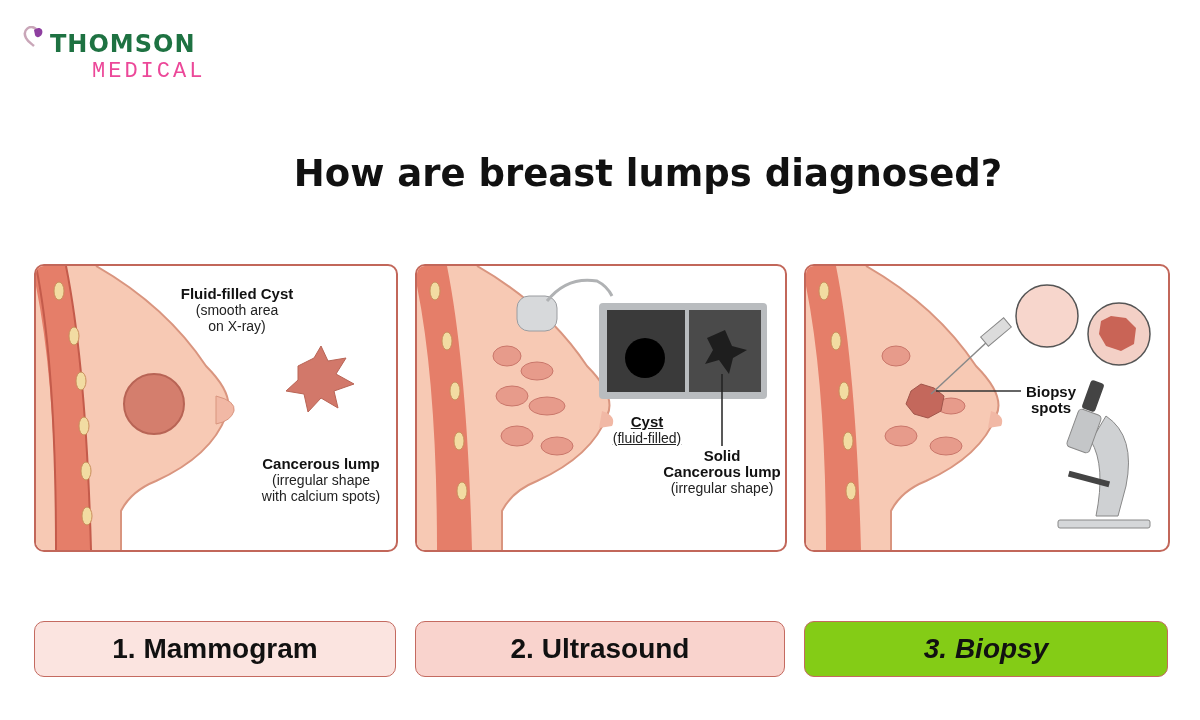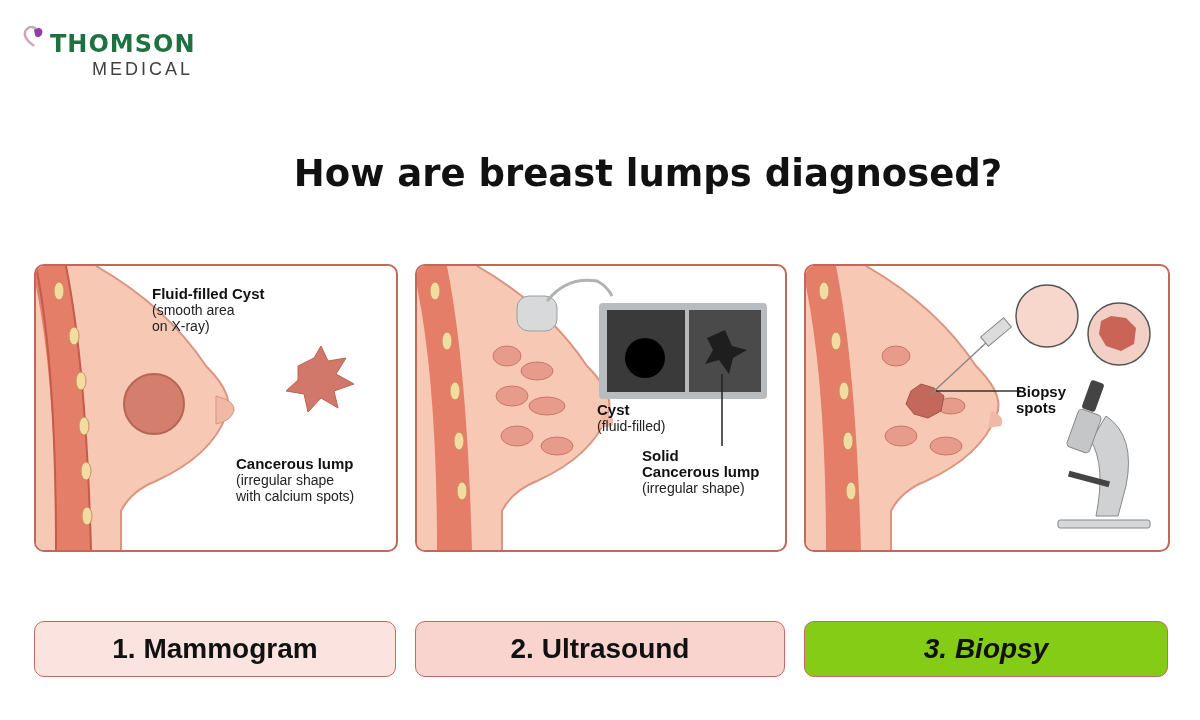--- a/index.html
+++ b/index.html
@@ -6,7 +6,7 @@
   body{width:1200px;height:720px;background:#fff;position:relative;overflow:hidden;font-family:"Liberation Sans",sans-serif;}
   .logo{position:absolute;left:20px;top:26px;}
   .logo-top{position:absolute;left:30px;top:4px;font-weight:bold;font-size:24px;color:#1e7242;letter-spacing:1px;white-space:nowrap;font-family:"DejaVu Sans",sans-serif;}
-  .logo-bottom{position:absolute;left:72px;top:33px;font-size:18px;color:#404040;letter-spacing:3px;white-space:nowrap;font-family:Liberation Sans, sans-serif;}
+  .logo-bottom{position:absolute;left:72px;top:33px;font-size:22px;color:#ec4899;letter-spacing:3px;white-space:nowrap;font-family:Liberation Mono, monospace;}
   .logo-mark{position:absolute;left:0;top:0;}
   .title{position:absolute;left:0;width:1200px;top:152px;text-align:center;font-size:37px;font-weight:bold;color:#111;font-family:"DejaVu Sans",sans-serif;padding-left:48px;}
   .panel{position:absolute;top:264px;height:284px;border:2px solid #c2675a;border-radius:10px;background:#fff;overflow:hidden;}

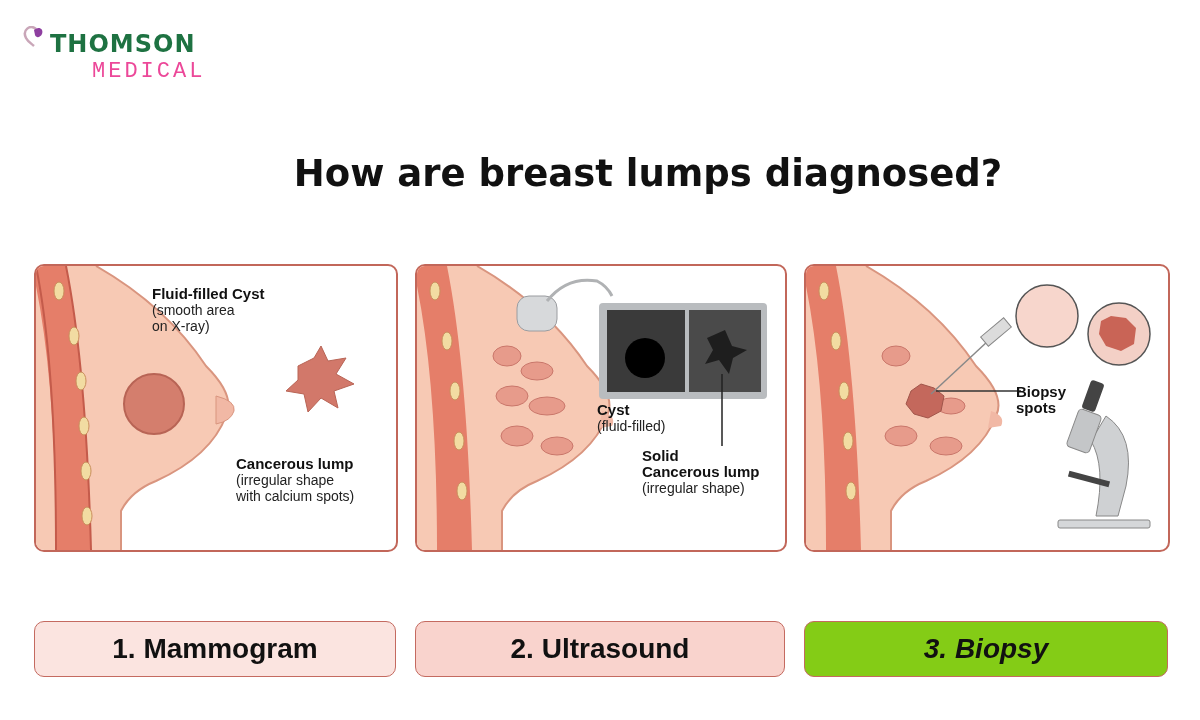--- a/index.html
+++ b/index.html
@@ -11,7 +11,7 @@
   .title{position:absolute;left:0;width:1200px;top:152px;text-align:center;font-size:37px;font-weight:bold;color:#111;font-family:"DejaVu Sans",sans-serif;padding-left:48px;}
   .panel{position:absolute;top:264px;height:284px;border:2px solid #c2675a;border-radius:10px;background:#fff;overflow:hidden;}
   .panel svg{position:absolute;left:0;top:0;}
-  .lbl{position:absolute;text-align:left;font-size:14px;color:#222;line-height:16px;}
+  .lbl{position:absolute;text-align:center;font-size:14px;color:#222;line-height:16px;}
   .lbl b{font-size:15px;color:#111;}
   .step{position:absolute;top:621px;height:54px;border:1.5px solid #c46a60;border-radius:10px;display:flex;align-items:center;justify-content:center;font-weight:bold;font-size:28px;color:#111;text-align:right;}
 </style>

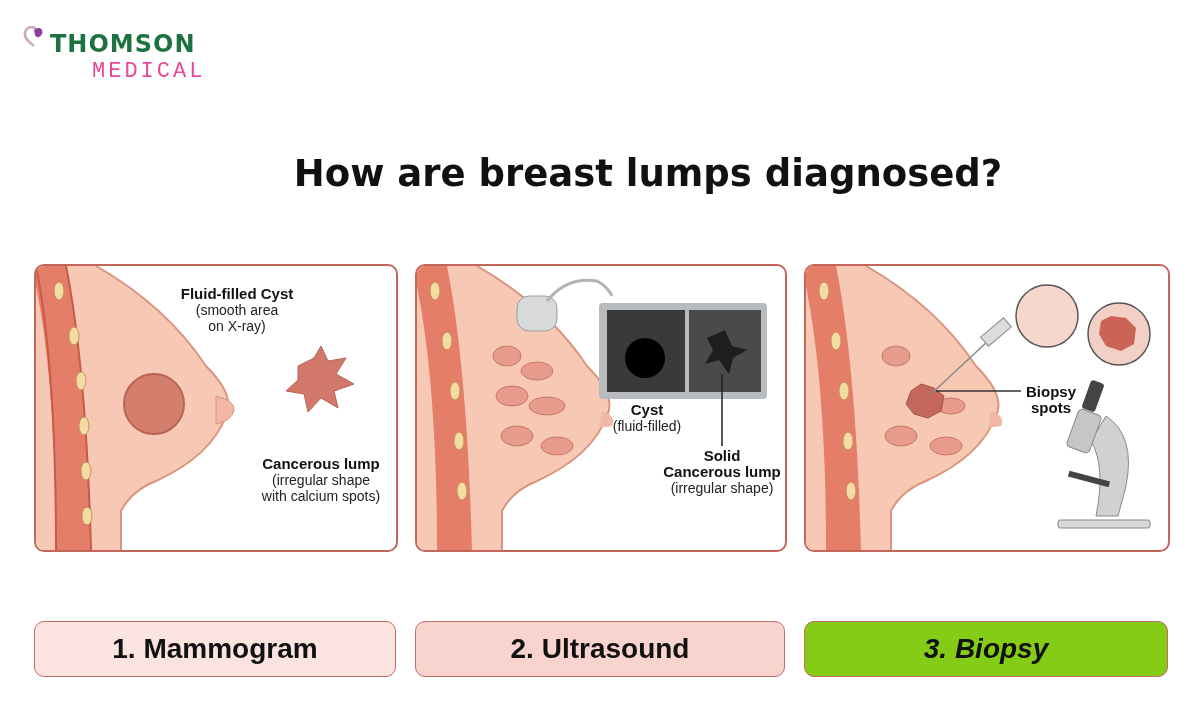--- a/index.html
+++ b/index.html
@@ -90,7 +90,7 @@
     <path d="M308 64 L315 80 L330 84 L316 92 L312 108 L302 94 L288 98 L296 84 L290 72 Z" fill="#1e1e1e"></path>
     <line x1="305" y1="108" x2="305" y2="180" stroke="#222" stroke-width="1.5"></line>
   </svg>
-  <div class="lbl" style="left:180px;top:136px;width:100px;">
+  <div class="lbl" style="left:180px;top:148px;width:100px;text-decoration:underline;">
     <b>Cyst</b><br>
     <span>(fluid-filled)</span>
   </div>

